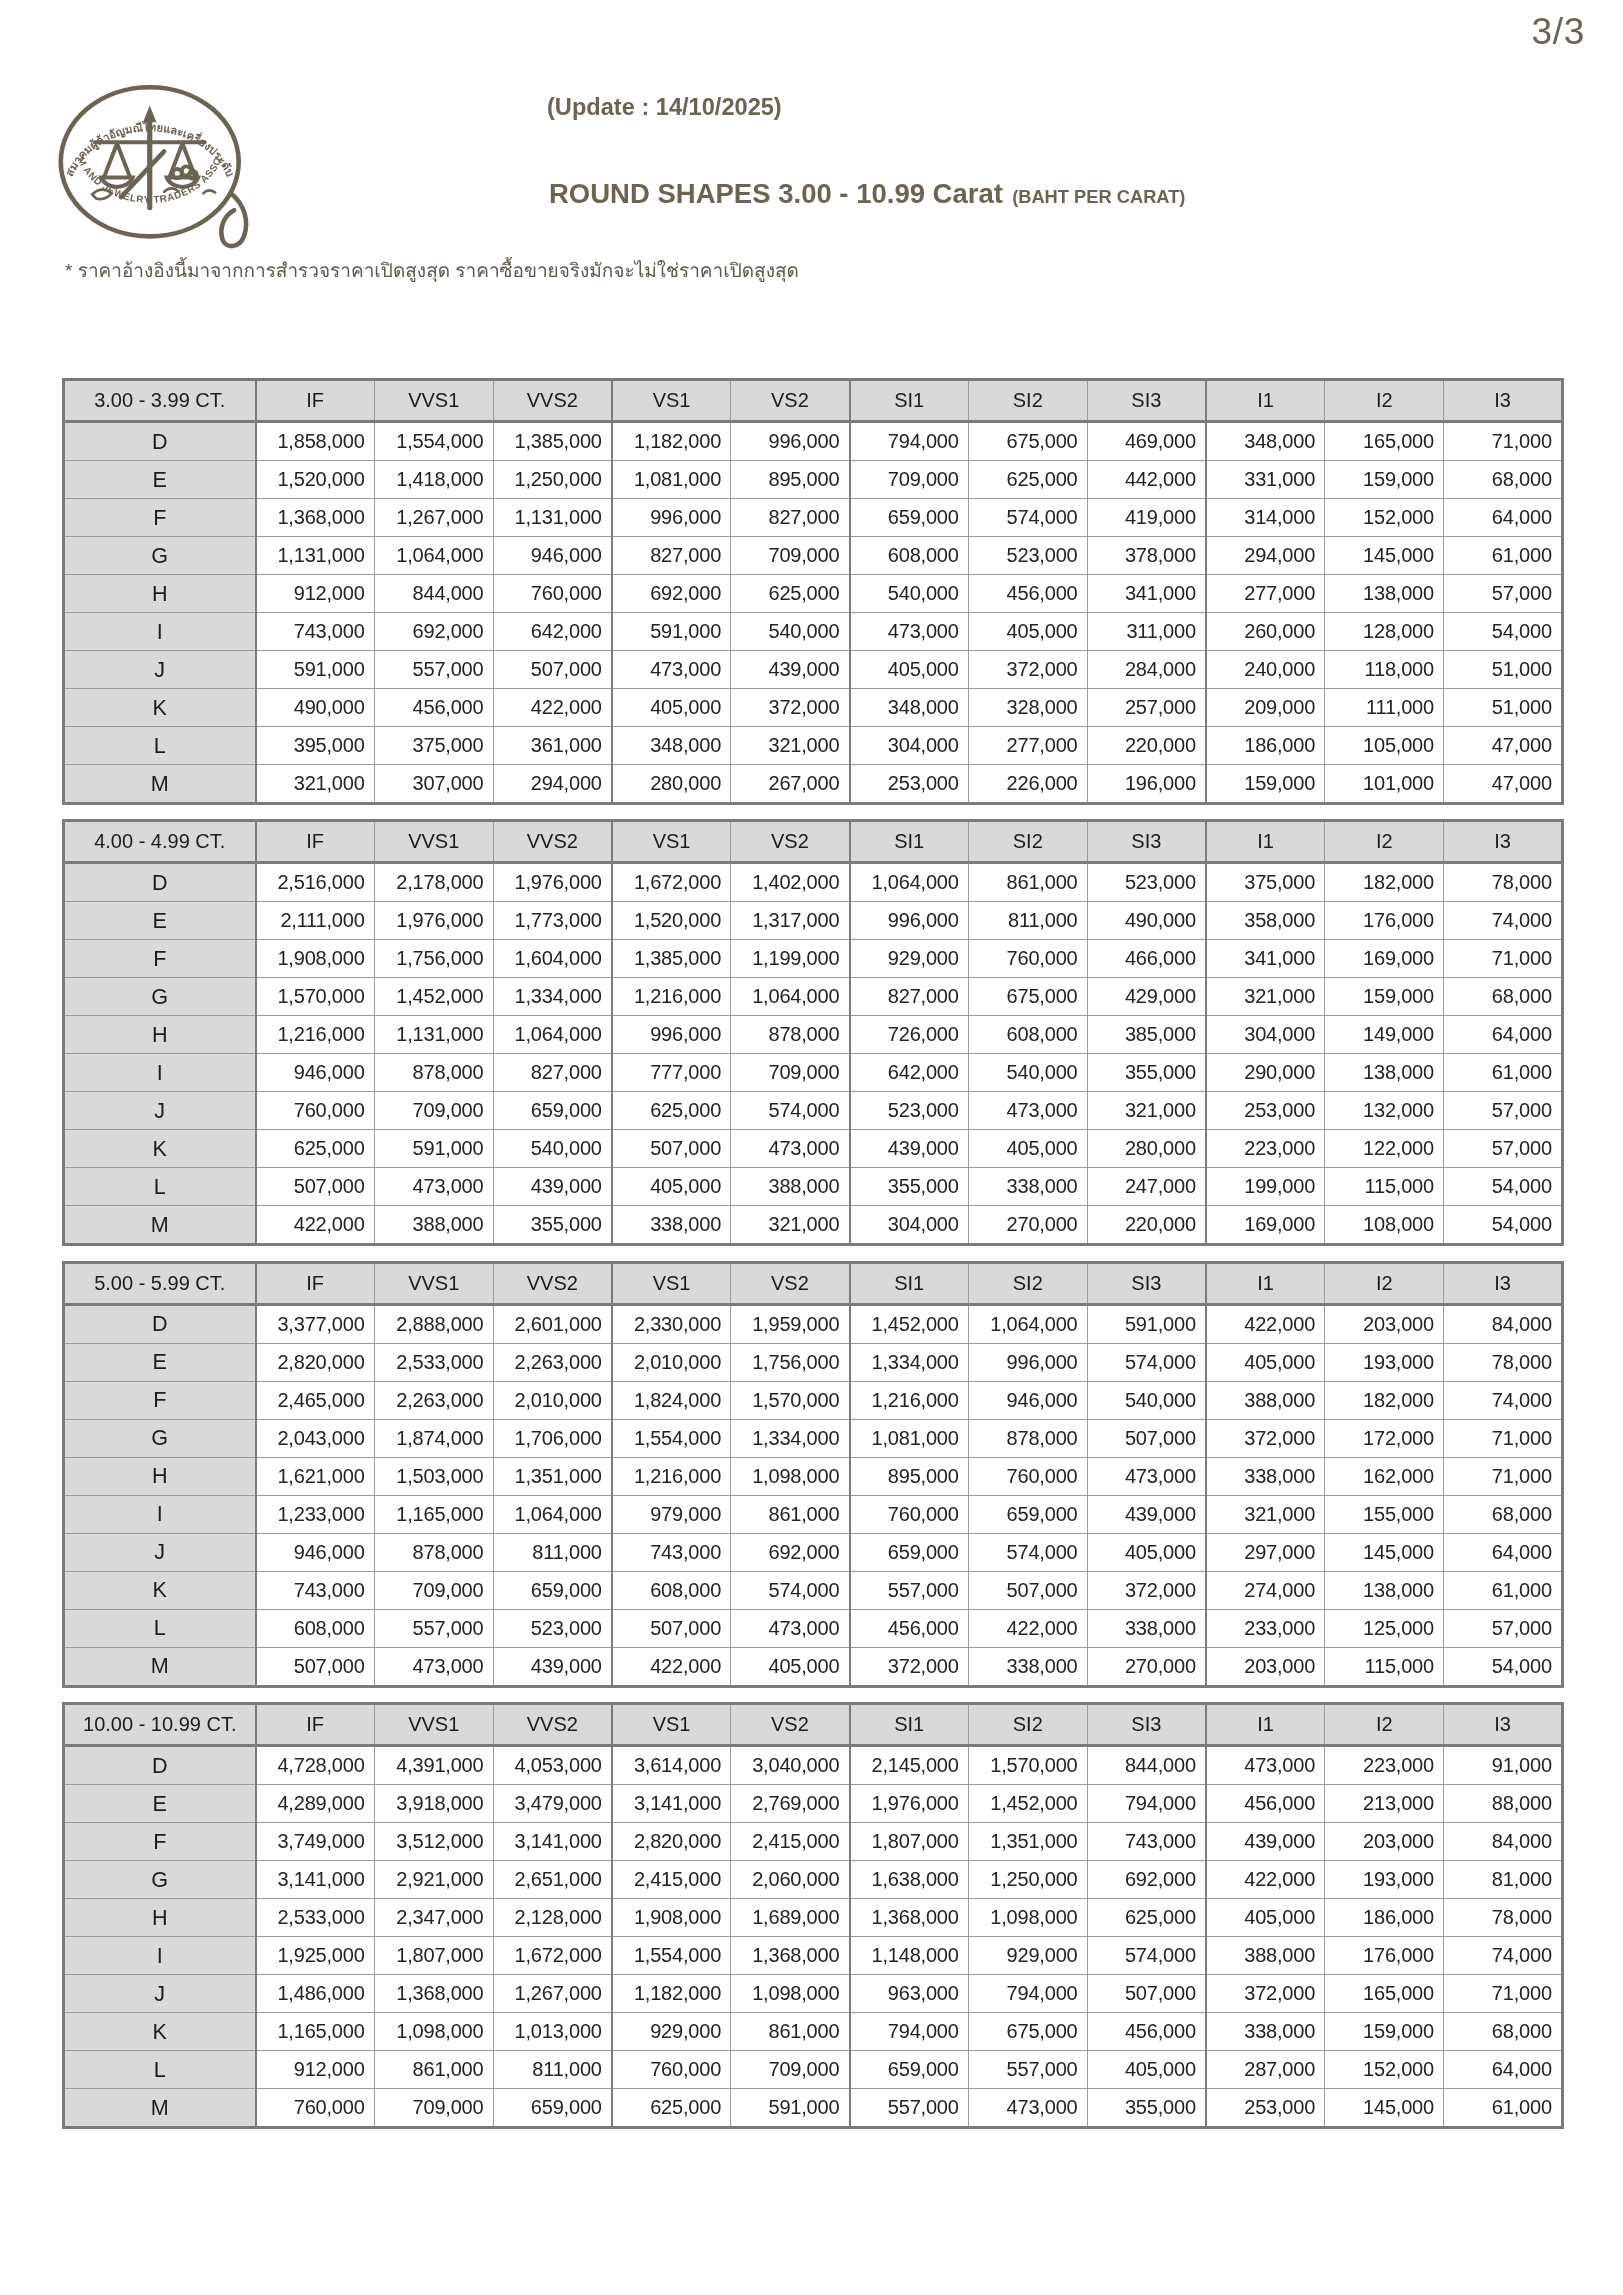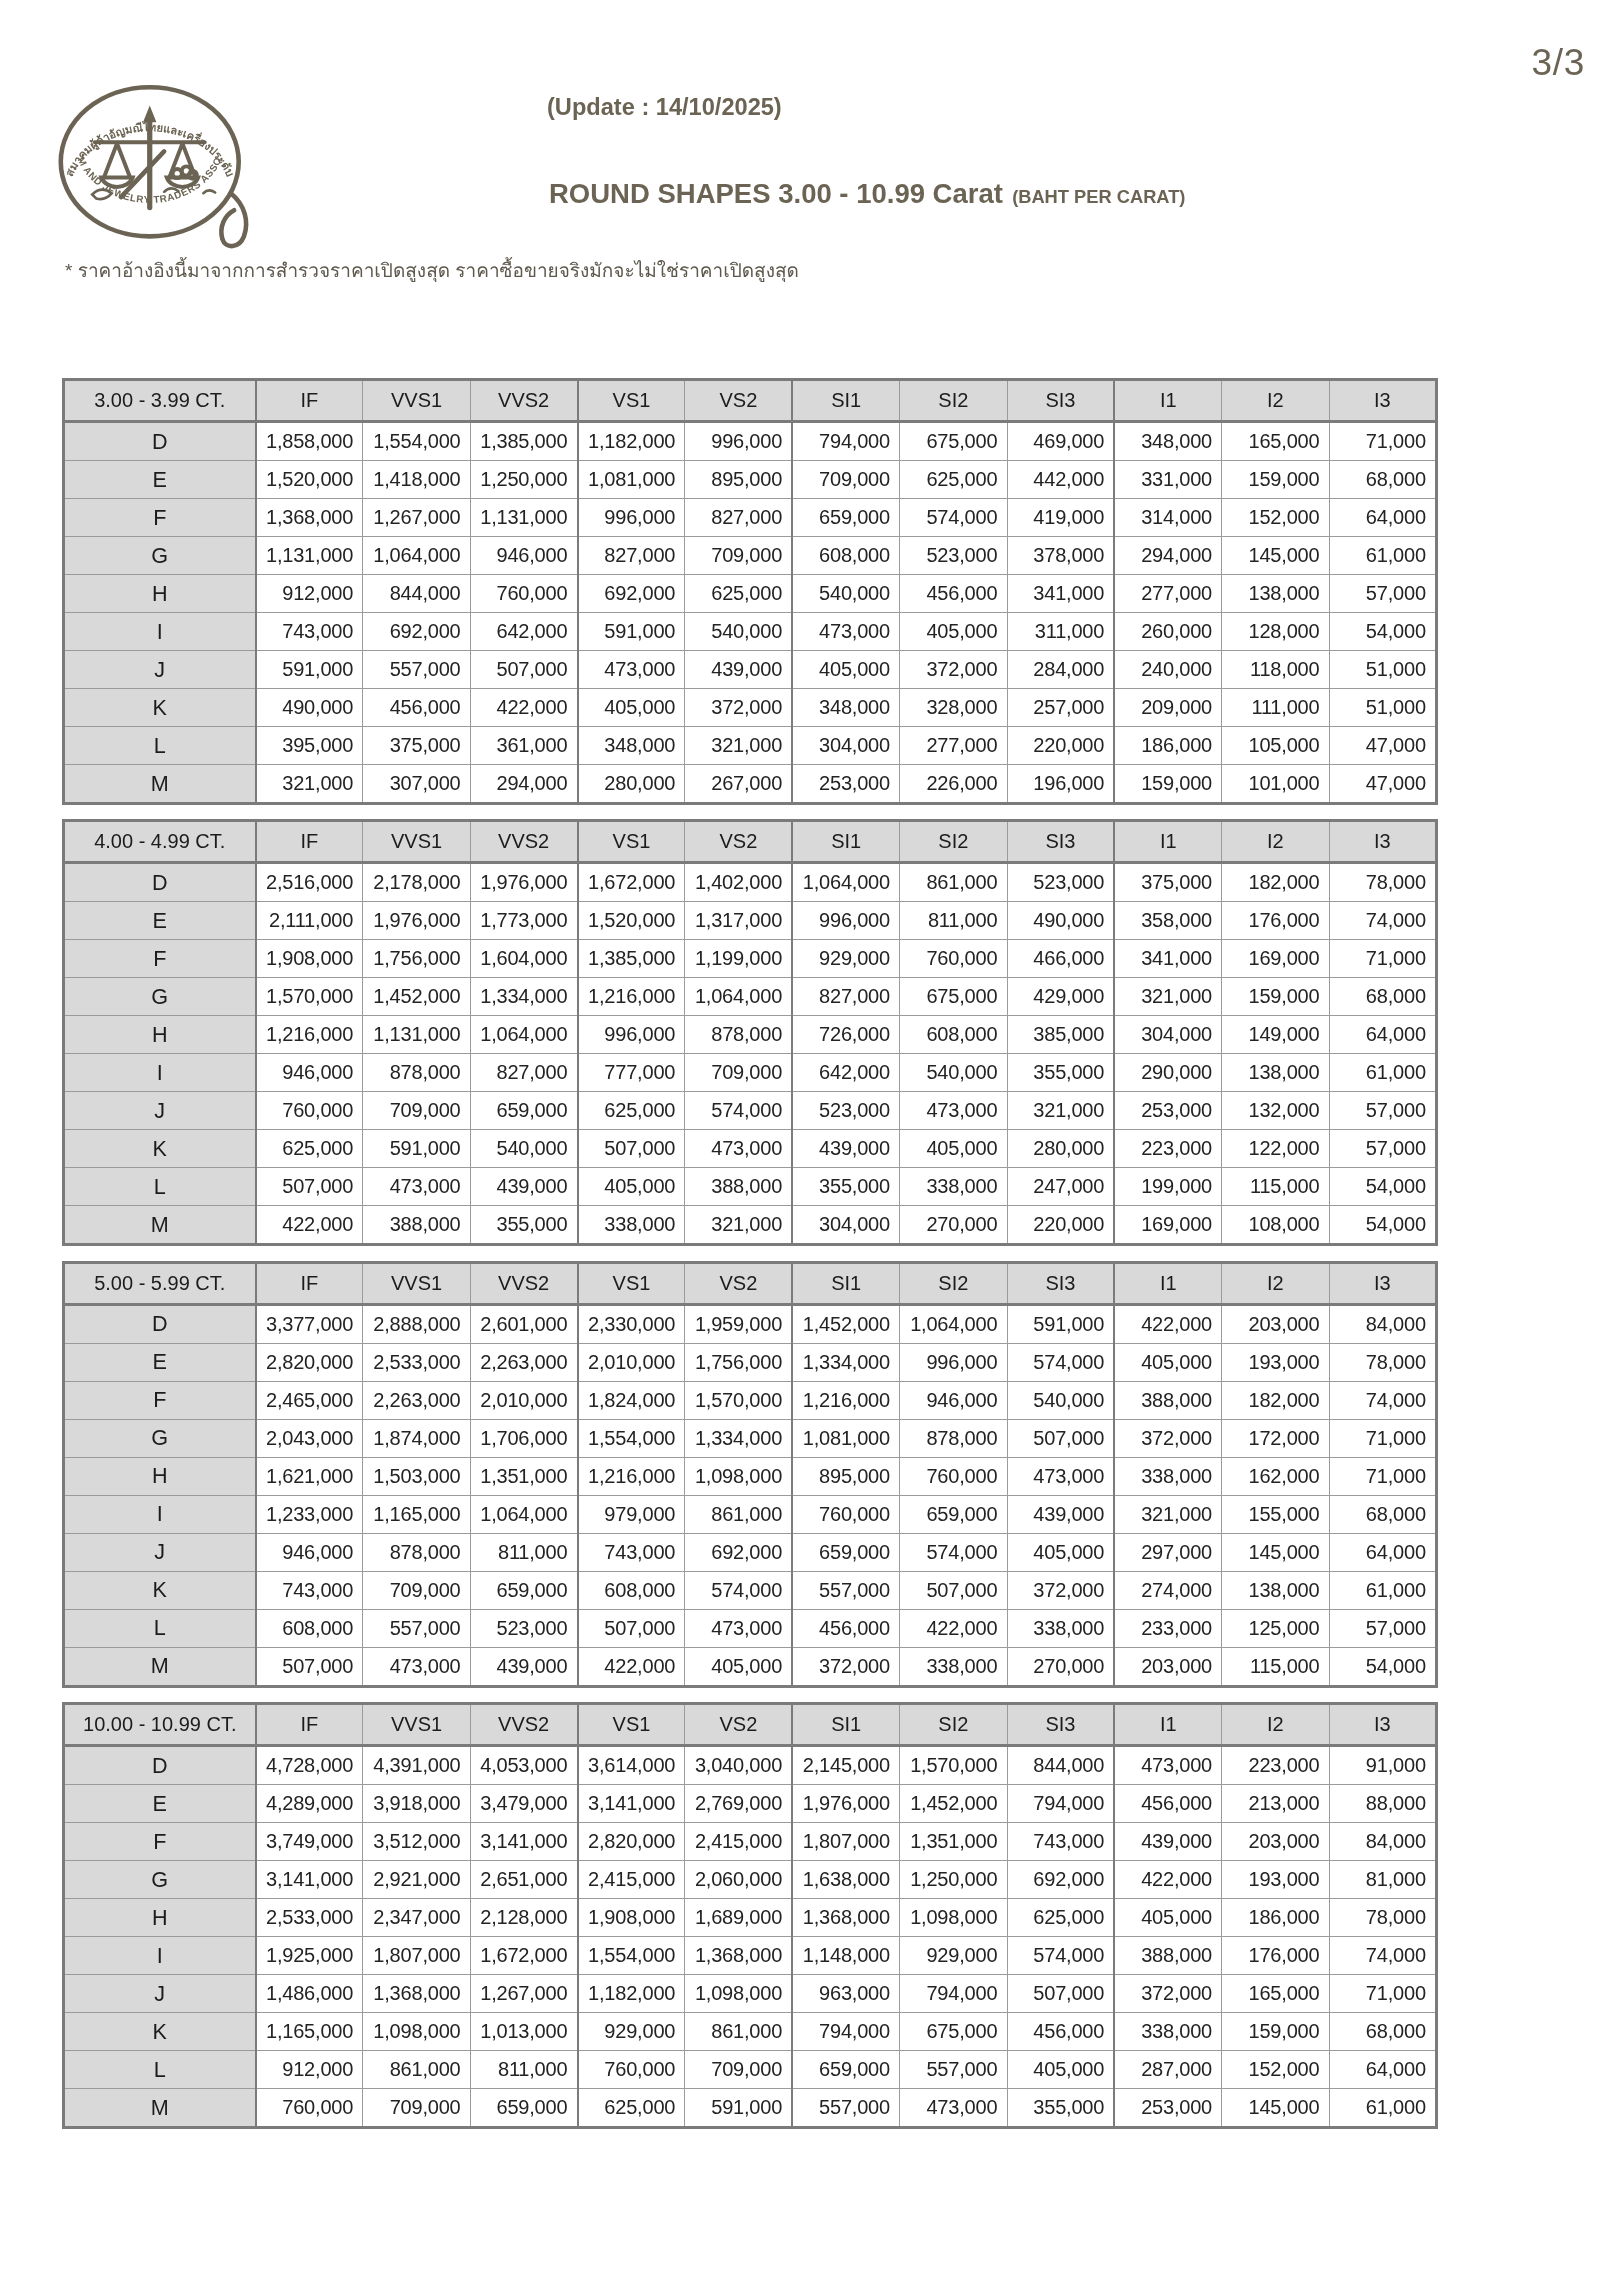--- a/index.html
+++ b/index.html
@@ -9,7 +9,7 @@
     -webkit-font-smoothing:antialiased;
   }
   .page-number{
-    position:absolute;top:42px;right:38px;
+    position:absolute;top:11px;right:38px;
     font-size:37px;color:#6b6353;font-weight:400;letter-spacing:0.7px;margin-left:42px;
   }
   .logo-wrap{position:absolute;left:54px;top:82px;width:198px;height:174px;}

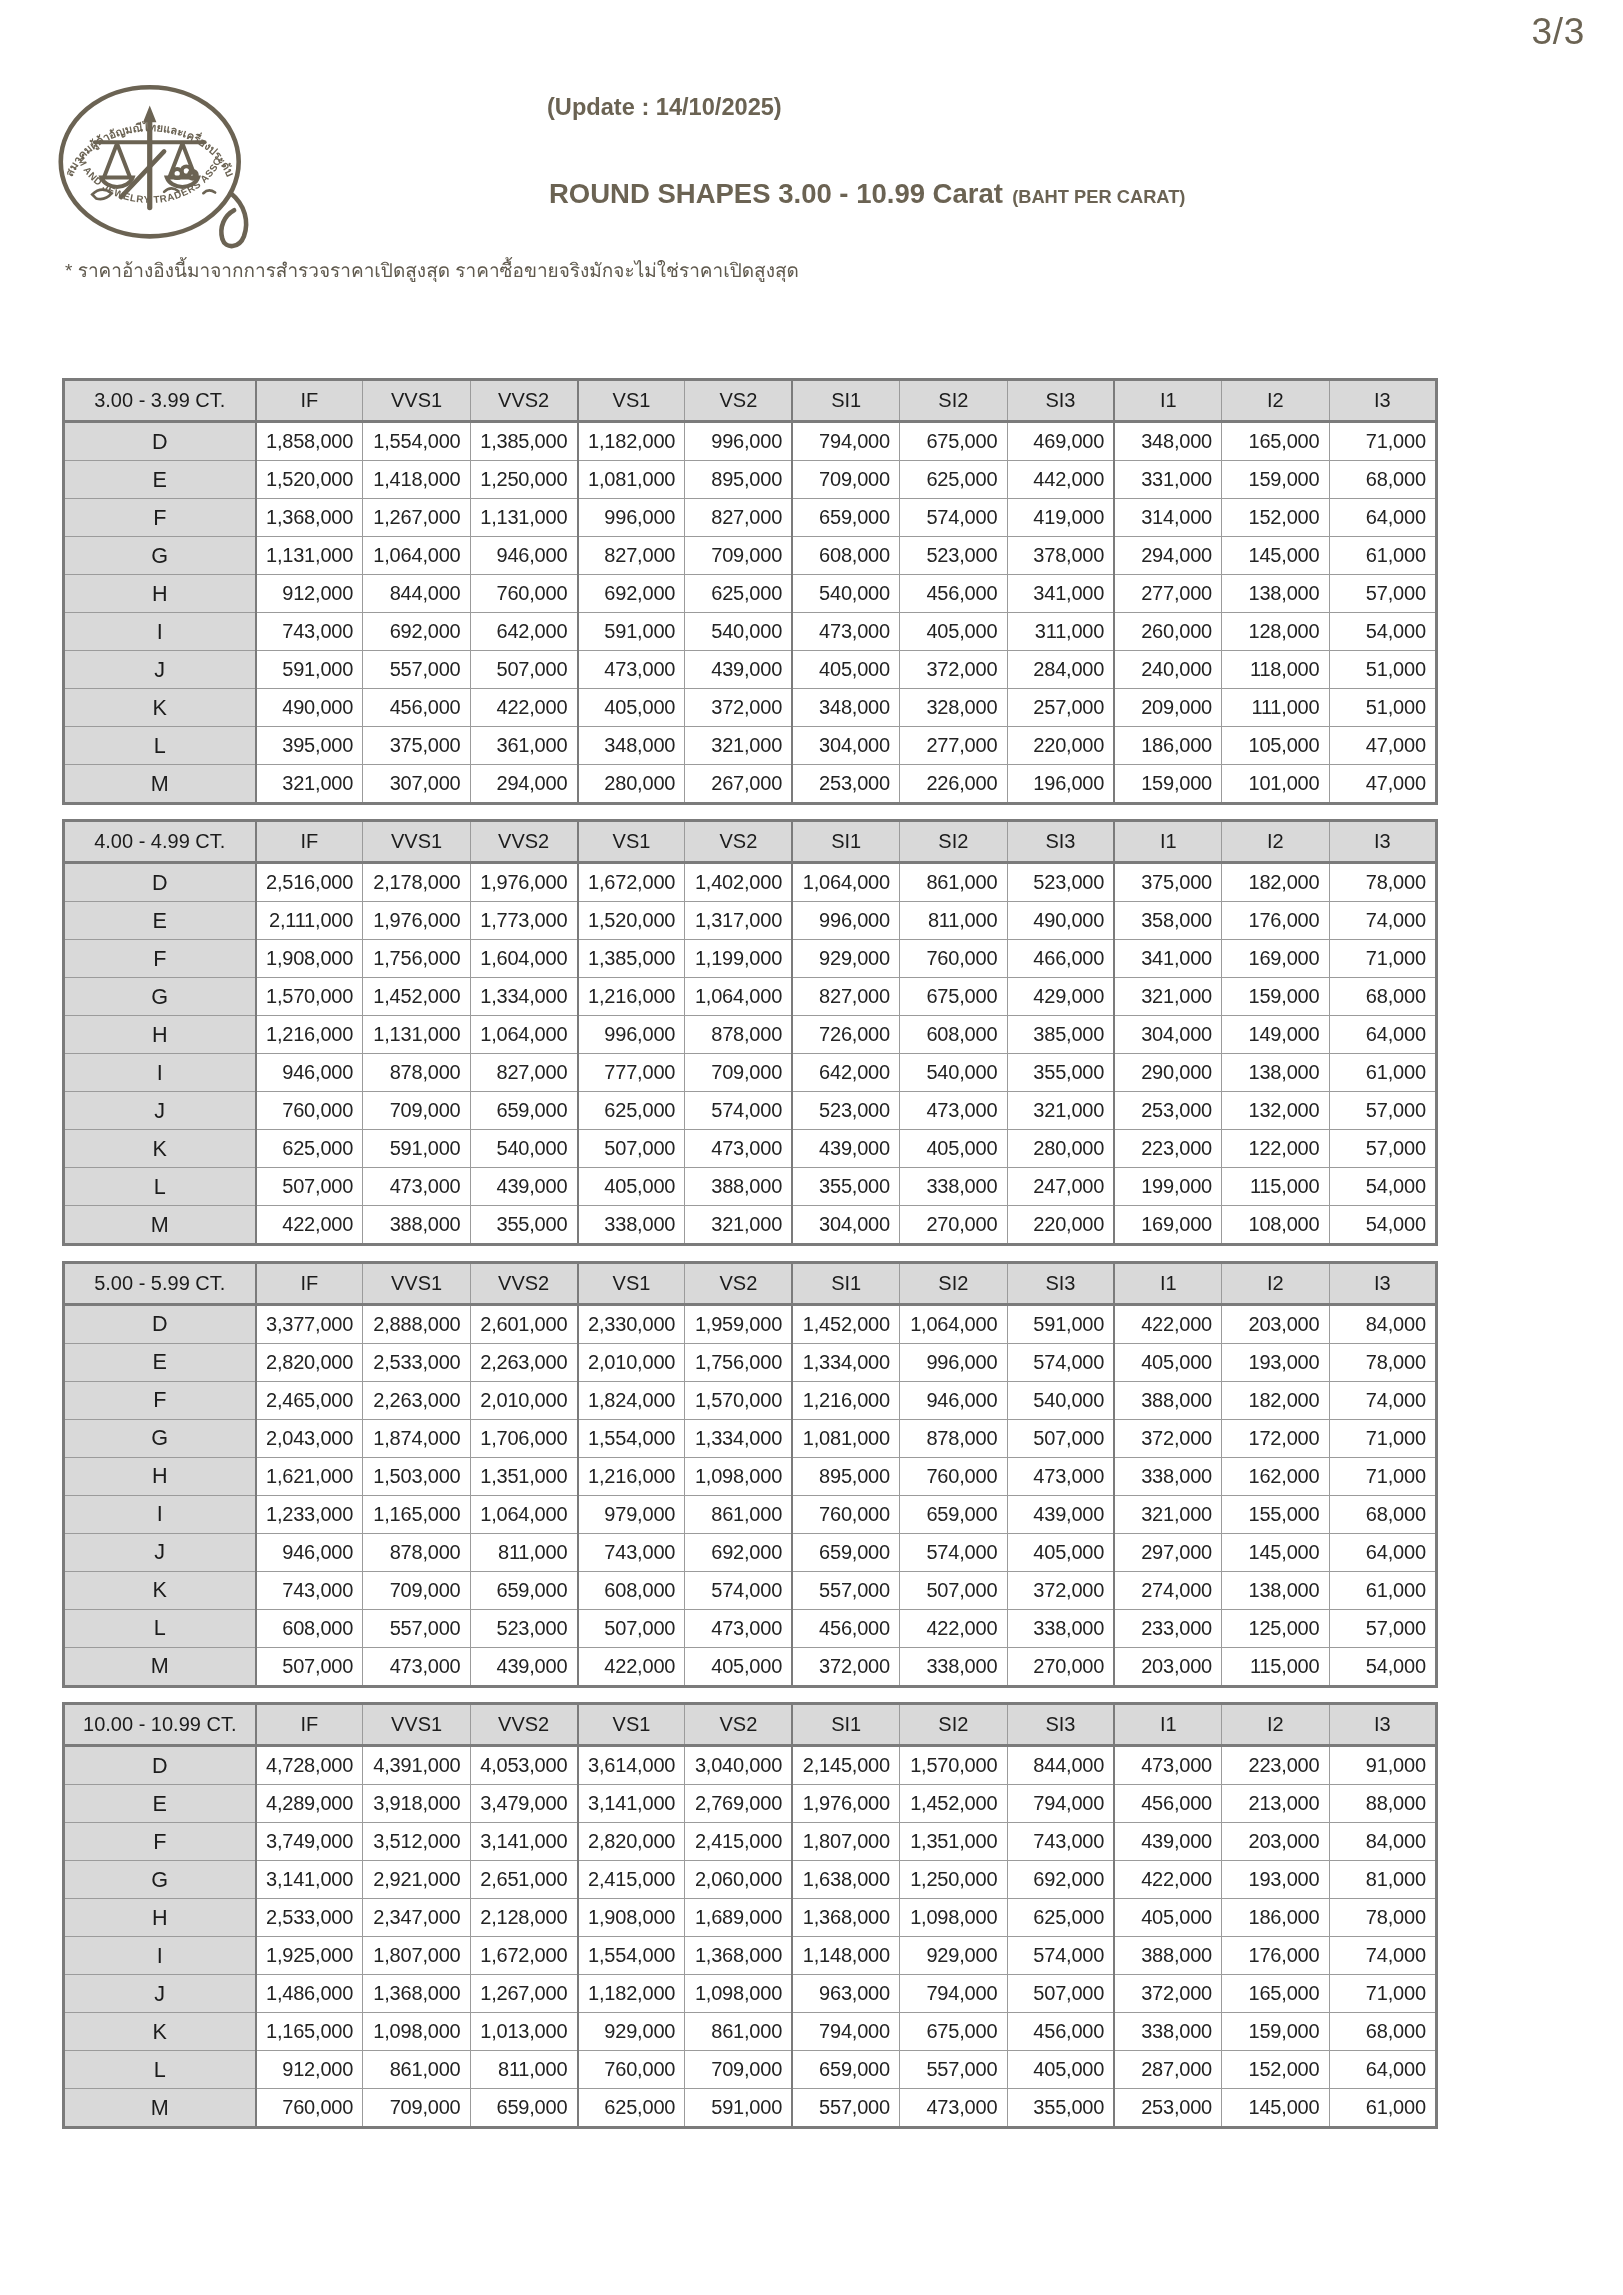--- a/index.html
+++ b/index.html
@@ -29,7 +29,7 @@
   .notes p{margin:0;font-size:19px;line-height:28px;white-space:nowrap;}
   .tables-region{position:absolute;left:62px;top:378px;width:1502px;}
   table{
-    border-collapse:collapse;table-layout:fixed;width:1376px;
+    border-collapse:collapse;table-layout:fixed;width:1502px;
     margin:0 0 14.4px 0;border:3.3px solid #7b7b7b;
   }
   col.label-col{width:192px;}

